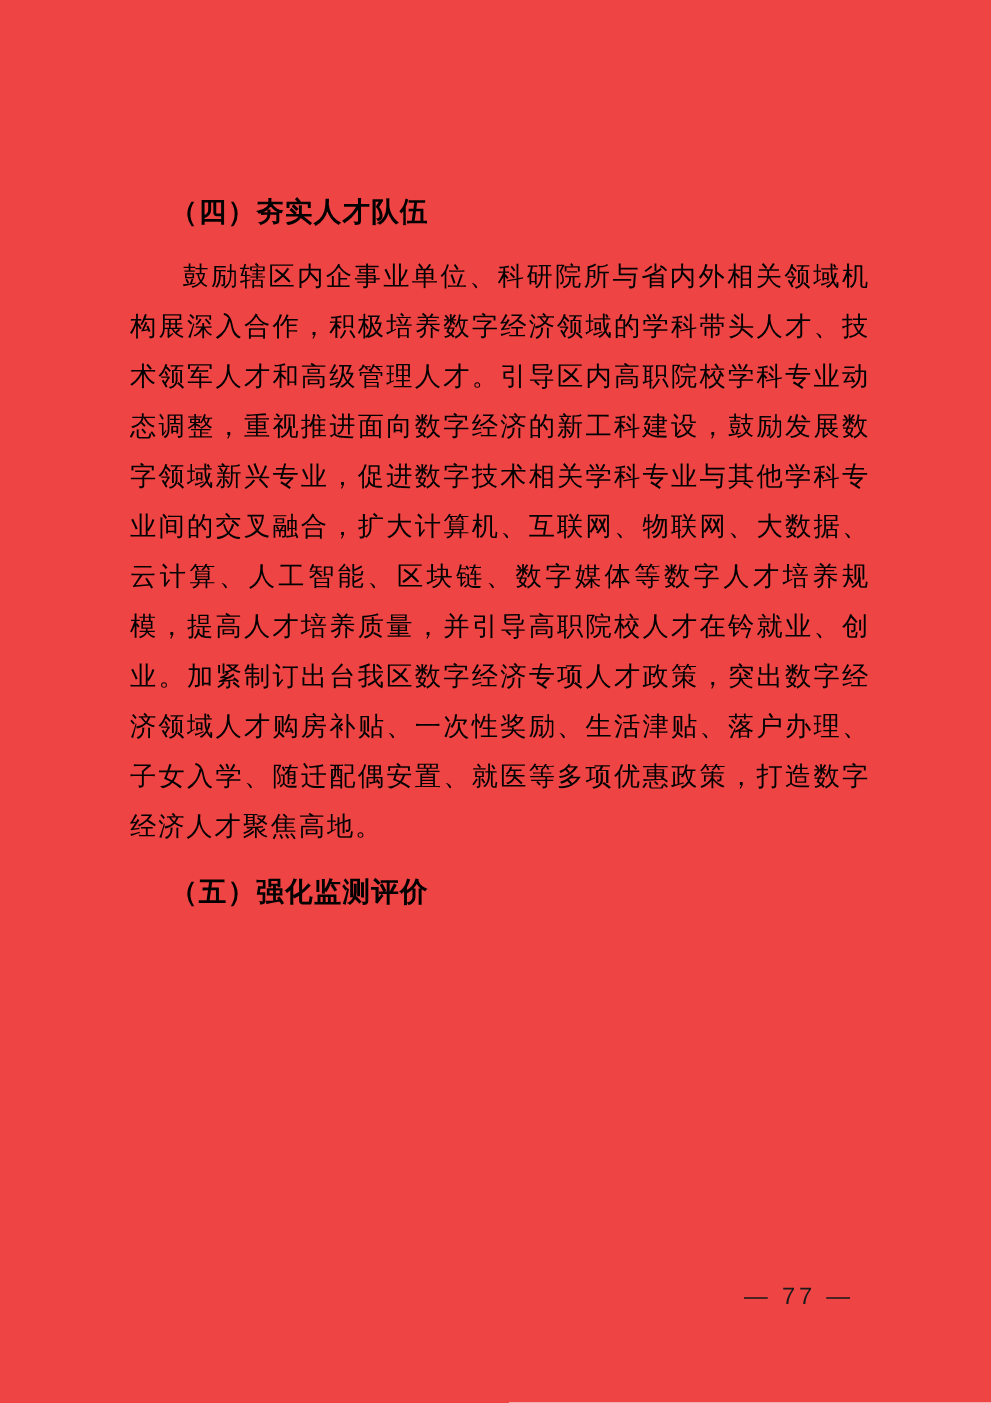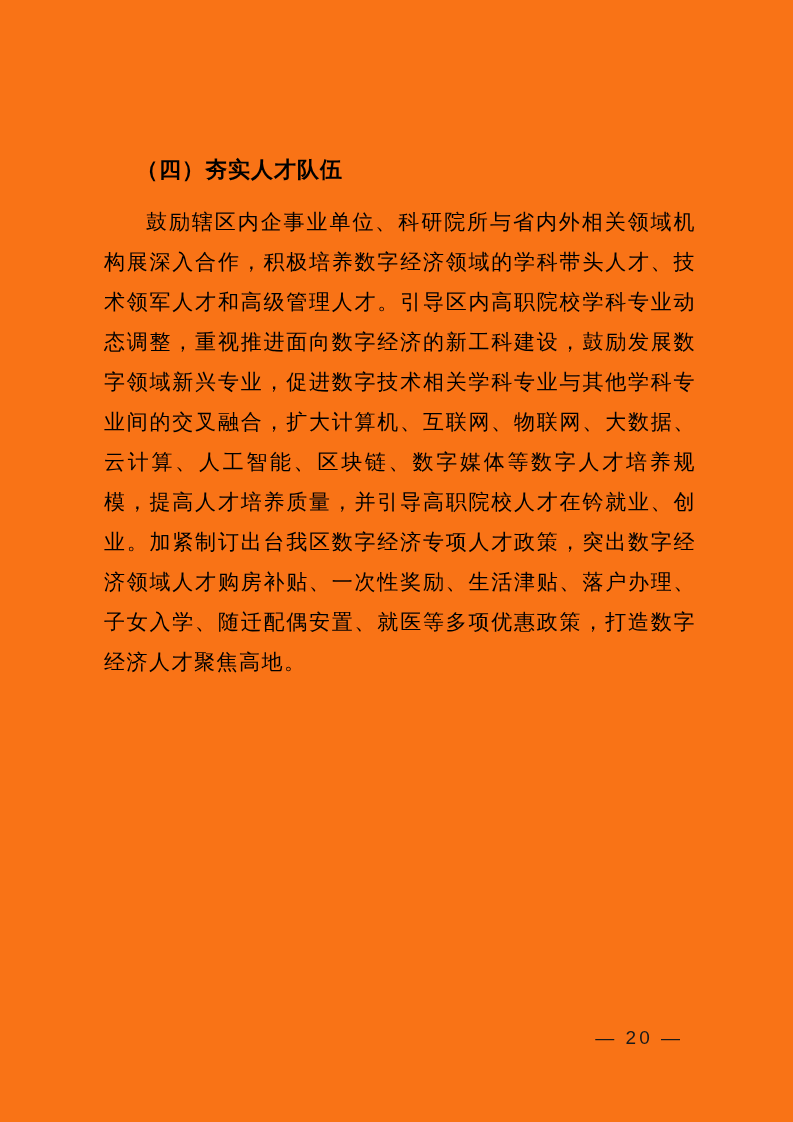--- a/index.html
+++ b/index.html
@@ -11,7 +11,7 @@
     position: relative;
     width: 793px;
     height: 1122px;
-    background: #f97316;
+    background: #ef4444;
     font-family: "Liberation Sans", "DejaVu Sans", sans-serif;
     color: #000000;
     overflow: hidden;

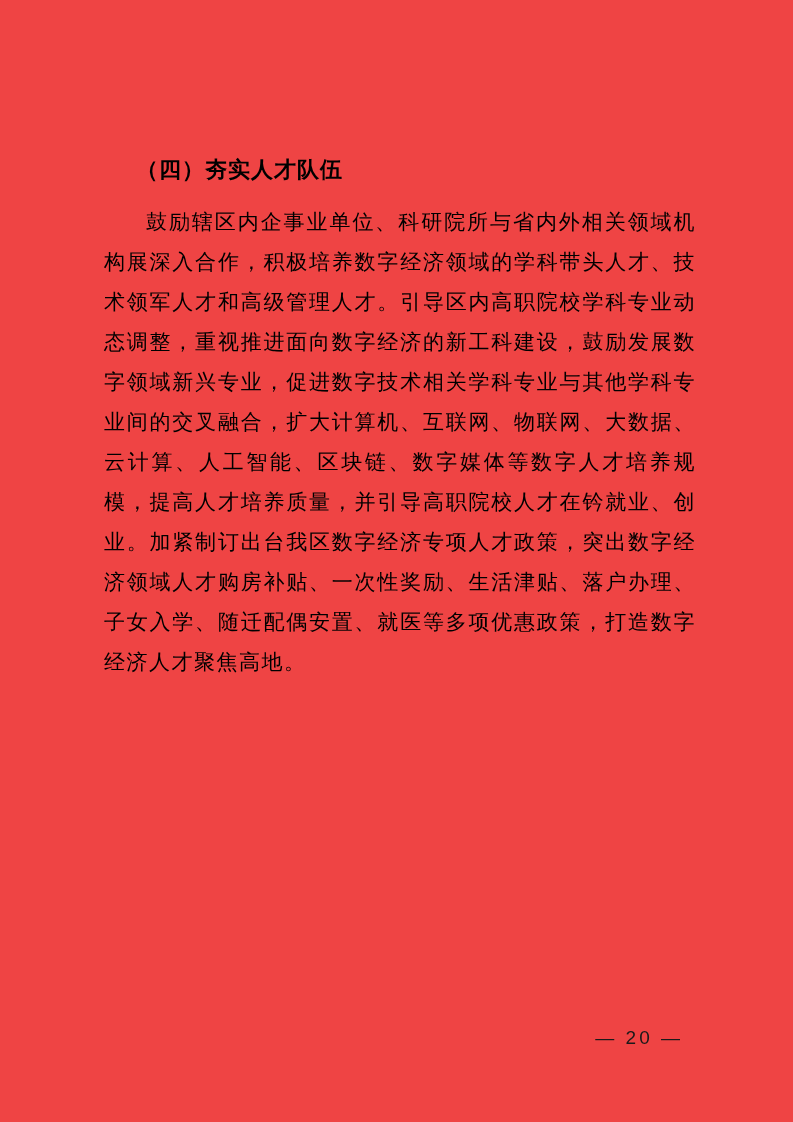--- a/index.html
+++ b/index.html
@@ -64,6 +64,7 @@
     </section>
 
     <section>
+      <h2 class="section-heading">（五）强化监测评价</h2>
     </section>
 
   </div>

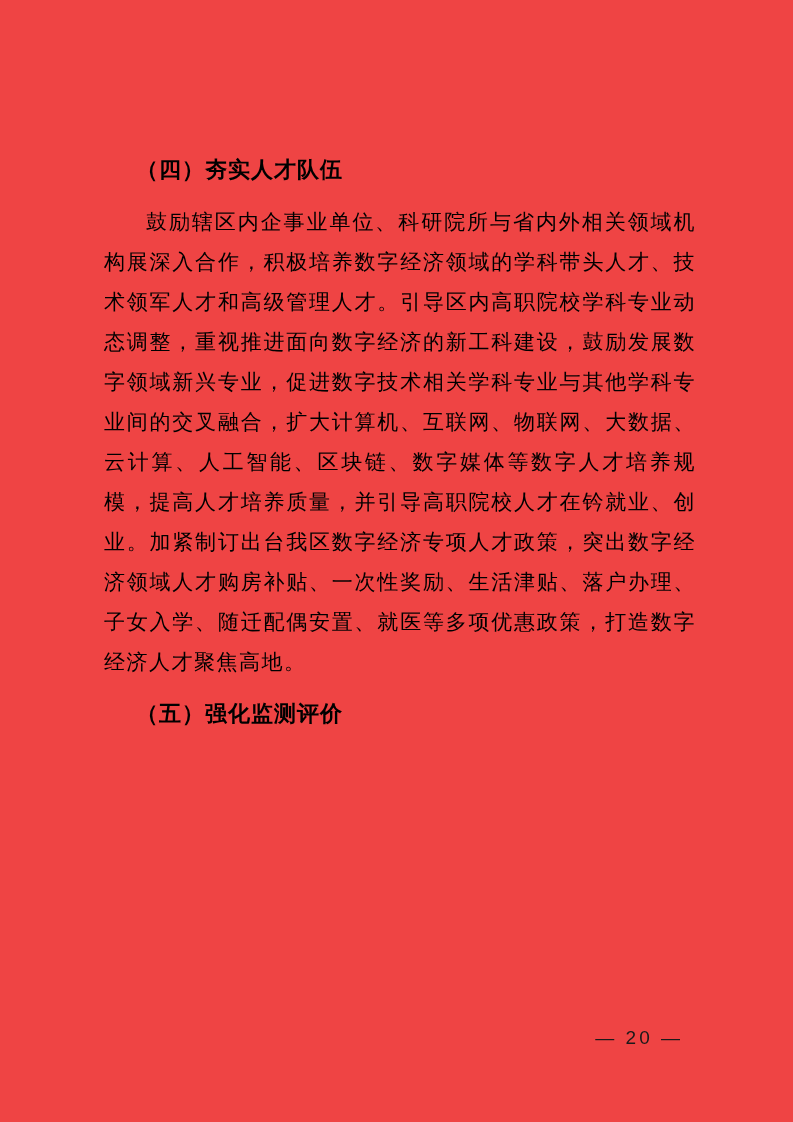--- a/index.html
+++ b/index.html
@@ -69,7 +69,7 @@
 
   </div>
 
-  <div class="page-number">— 20 —</div>
+  <div class="page-number">— 77 —</div>
 </div>
 
 </body></html>

